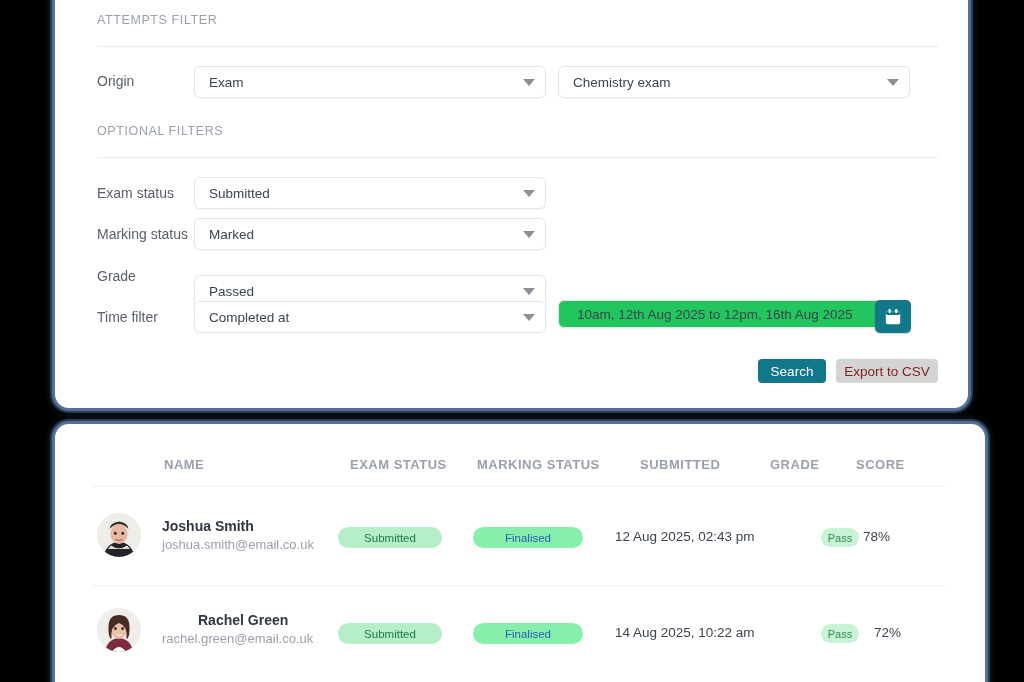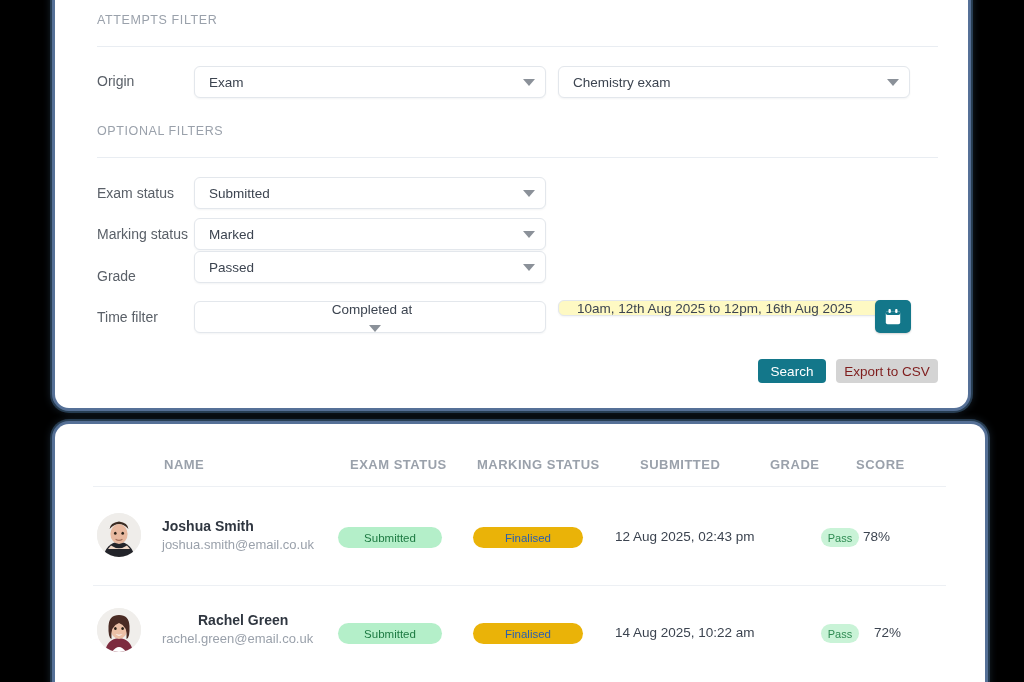--- a/index.html
+++ b/index.html
@@ -238,7 +238,7 @@
     </div>
 
     <div class="row-label" style="left:42px; top:328px;">Grade</div>
-    <div class="select" style="left:139px; top:311px; width:352px;">
+    <div class="select" style="left:139px; top:335px; width:352px;">
       <span class="val">Passed</span>
       <span class="caret"></span>
     </div>

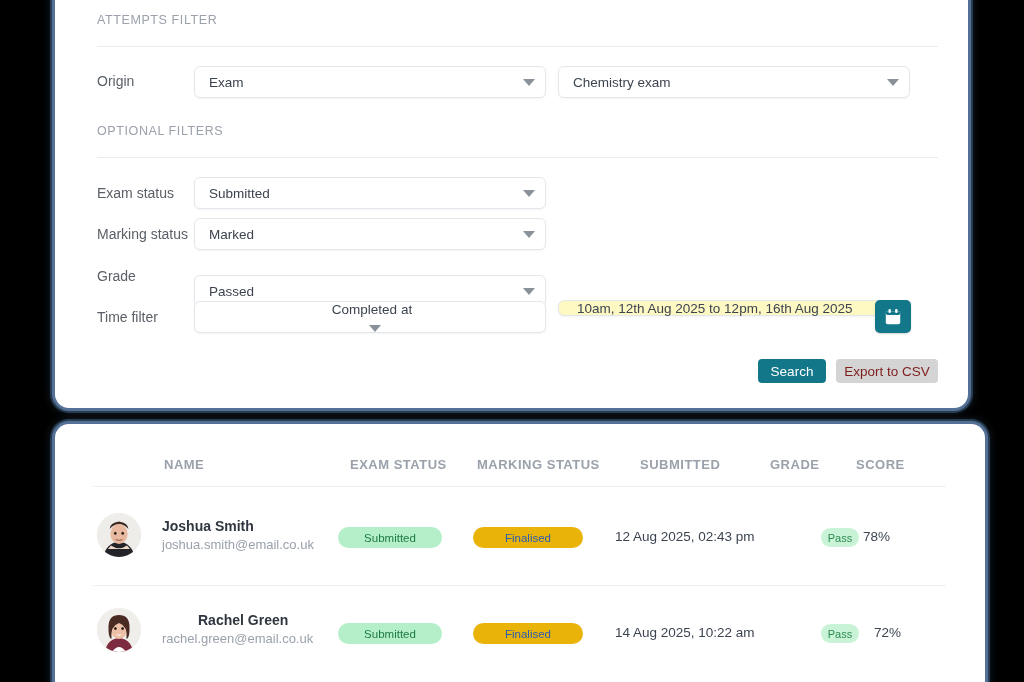--- a/index.html
+++ b/index.html
@@ -244,7 +244,7 @@
     </div>
 
     <div class="row-label" style="left:42px; top:369px;">Time filter</div>
-    <div class="select" style="left:139px; top:361px; width:352px;flex-direction:column;">
+    <div class="select" style="left:139px; top:361px; width:352px;">
       <span class="val">Completed at</span>
       <span class="caret"></span>
     </div>

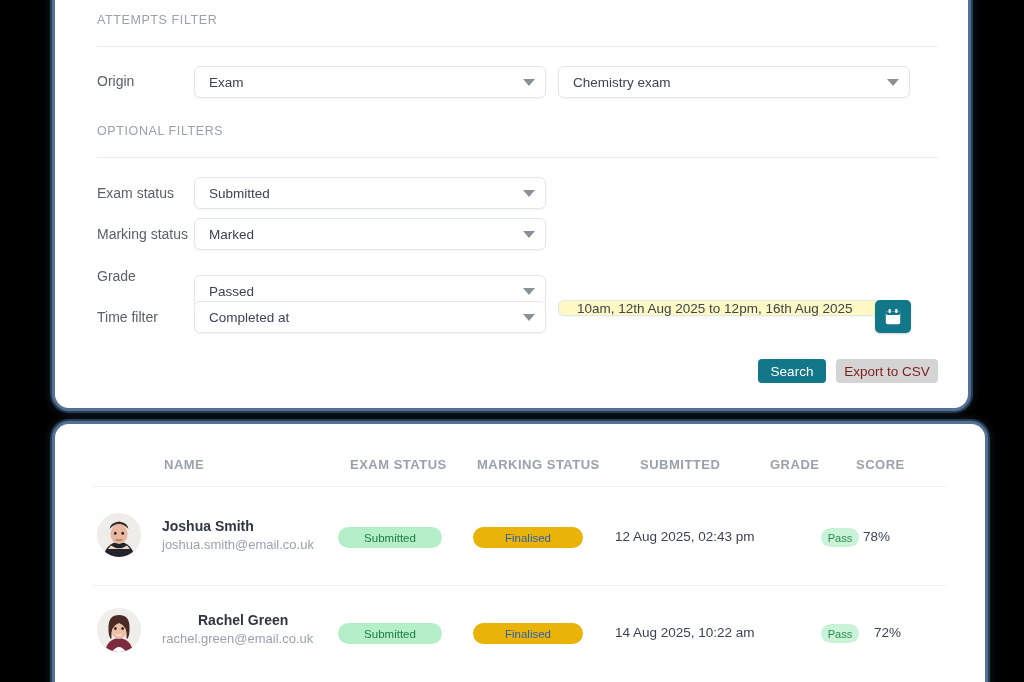--- a/index.html
+++ b/index.html
@@ -97,8 +97,8 @@
 
   .daterange {
     position: absolute;
-    height: 16px;
-    background: #fef9c3;
+    height: 28px;
+    background: #22c55e;
     border: 1px solid #e3e7ec;
     border-radius: 6px;
     box-shadow: 0 1px 2px rgba(20,30,50,0.05);

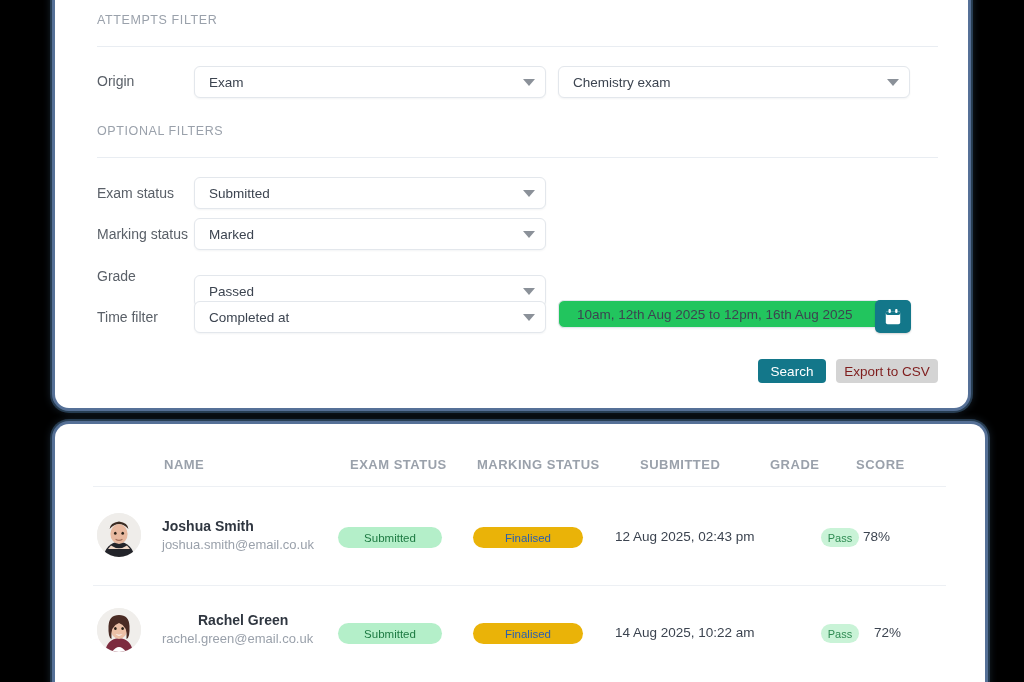--- a/index.html
+++ b/index.html
@@ -188,7 +188,7 @@
     white-space: nowrap;
   }
   .pill-submitted { background: #b4efc9; color: #1d7a42; width: 104px; }
-  .pill-finalised { background: #eab308; color: #2a5fb0; width: 110px; }
+  .pill-finalised { background: #86efac; color: #2a5fb0; width: 110px; }
   .pill-pass { background: #c9f3d7; color: #2e8b52; width: 38px; height: 19px; font-size: 11px; margin-left: 44px; }
 
   .cell {

